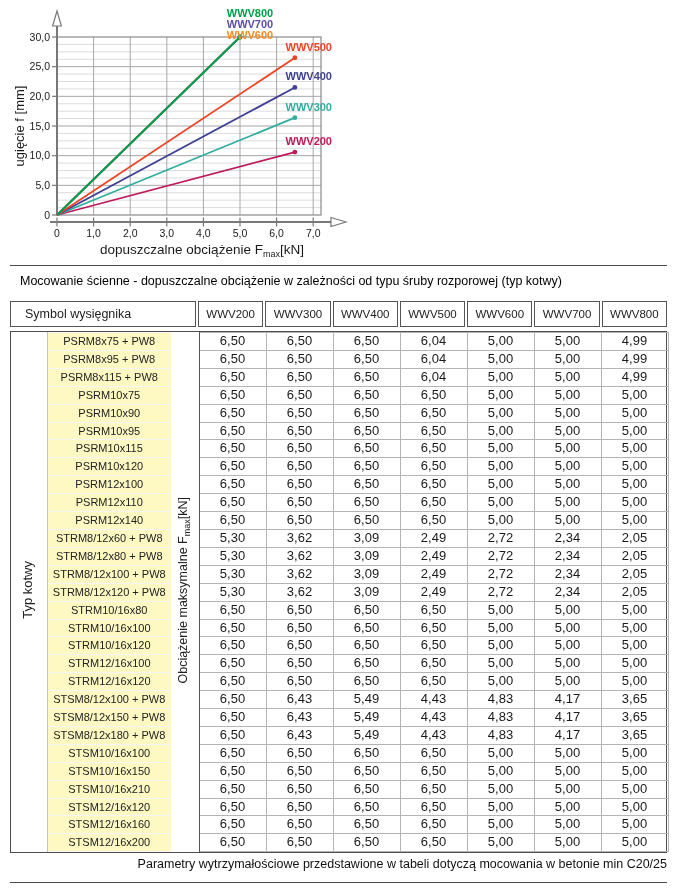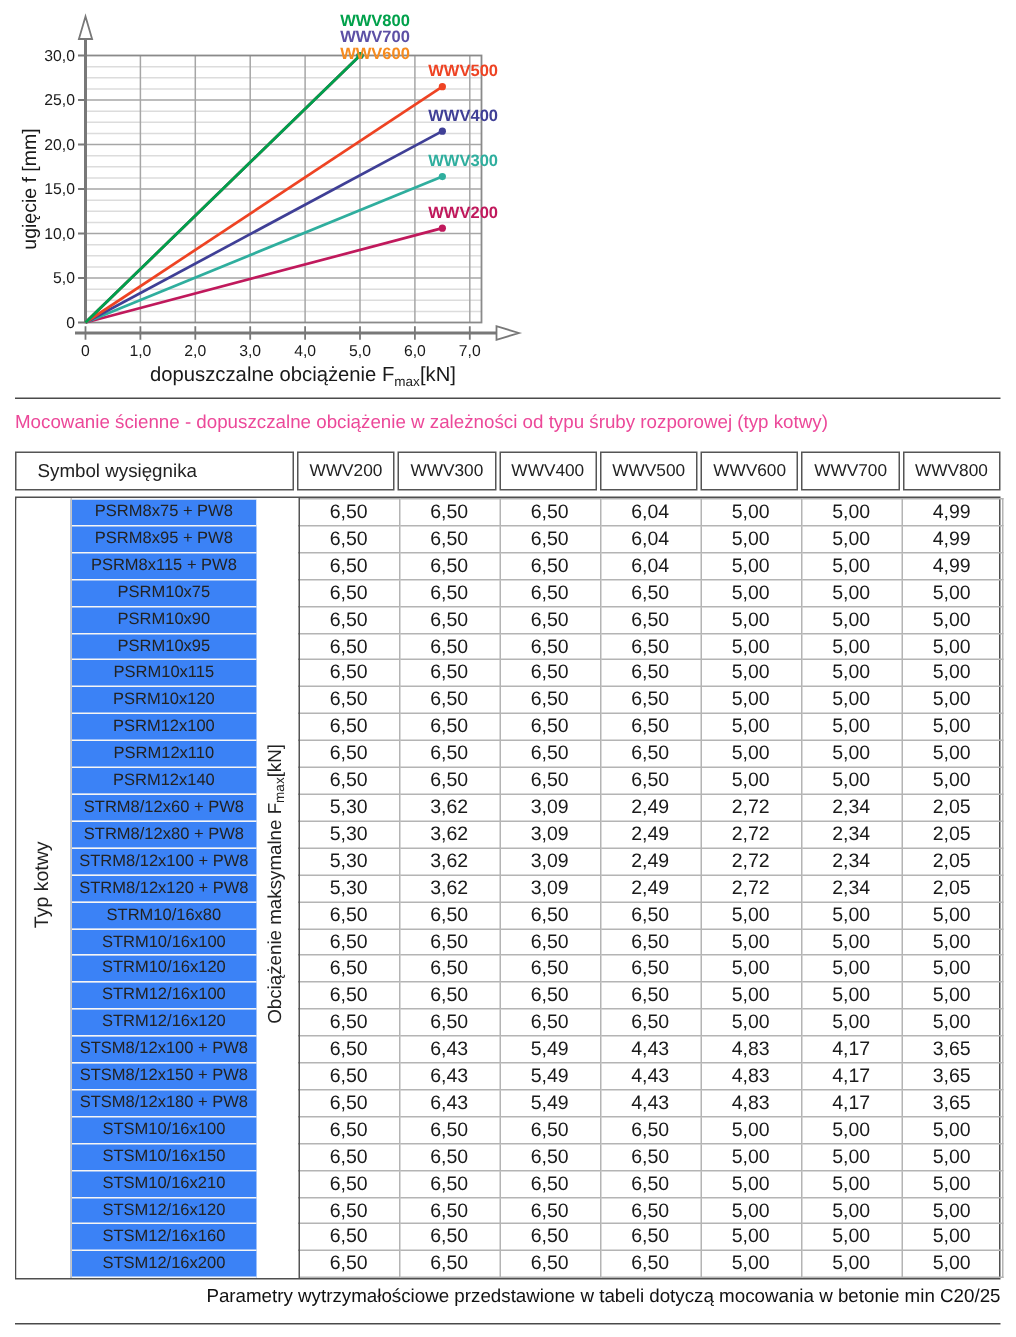--- a/index.html
+++ b/index.html
@@ -11,7 +11,7 @@
   .hr{position:absolute;left:10px;width:657px;border-top:1px solid #4a4a4a;height:0;}
   .hr-top{top:265px;}
   .hr-bottom{top:882px;}
-  .caption{position:absolute;left:10px;top:274px;width:657px;font-size:12.5px;color:#ec4899;}
+  .caption{position:absolute;left:20px;top:274px;width:657px;font-size:12.5px;color:#000000;}
   .footnote{position:absolute;left:10px;top:857px;width:657px;font-size:12.5px;color:#111;text-align:right;}
   .thead-row{position:absolute;left:10px;top:301px;width:657px;height:26px;display:flex;gap:2px;}
   .th{border:1px solid #555;box-sizing:border-box;display:flex;align-items:center;justify-content:center;

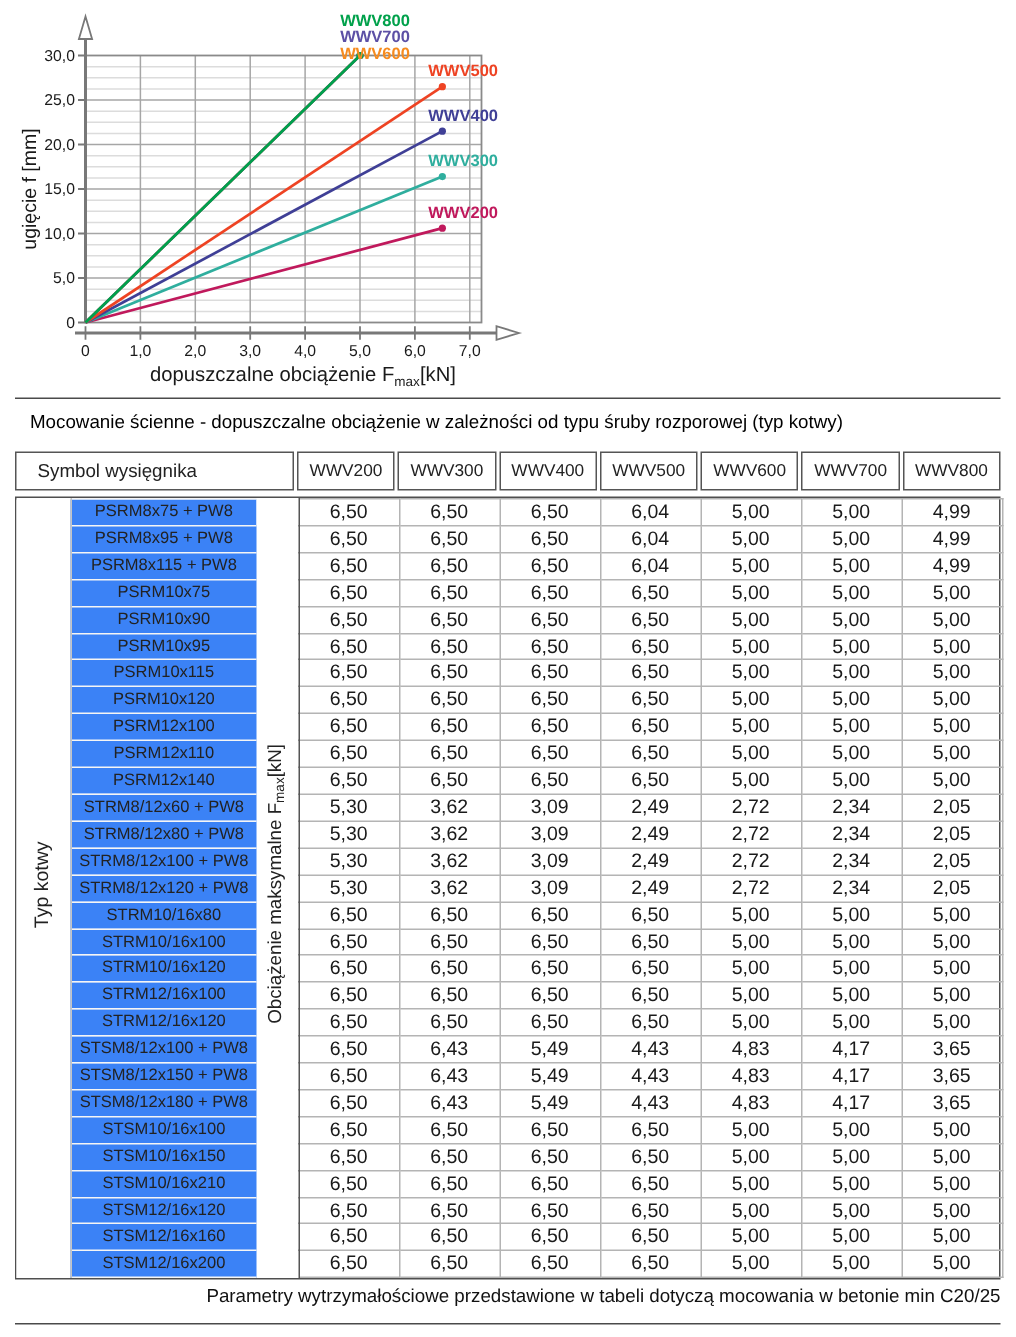--- a/index.html
+++ b/index.html
@@ -22,7 +22,7 @@
   table.anchor{border-collapse:collapse;table-layout:fixed;width:100%;}
   table.anchor td{padding:0;height:16.9px;line-height:16.9px;text-align:center;vertical-align:middle;}
   td.group-cell{background:#fff;border-right:1px solid #c4c4c4;}
-  td.name-cell{background:#3b82f6;border-top:1px solid #f5f5f5;border-bottom:1px solid #f5f5f5;
+  td.name-cell{background:#fef9c3;border-top:1px solid #f5f5f5;border-bottom:1px solid #f5f5f5;
                font-size:11px;color:#222;}
   td.vlabel-cell{background:#fff;border-right:1px solid #555;}
   td.val-cell{border:1px solid #b4b4b4;font-size:13px;color:#1a1a1a;}

